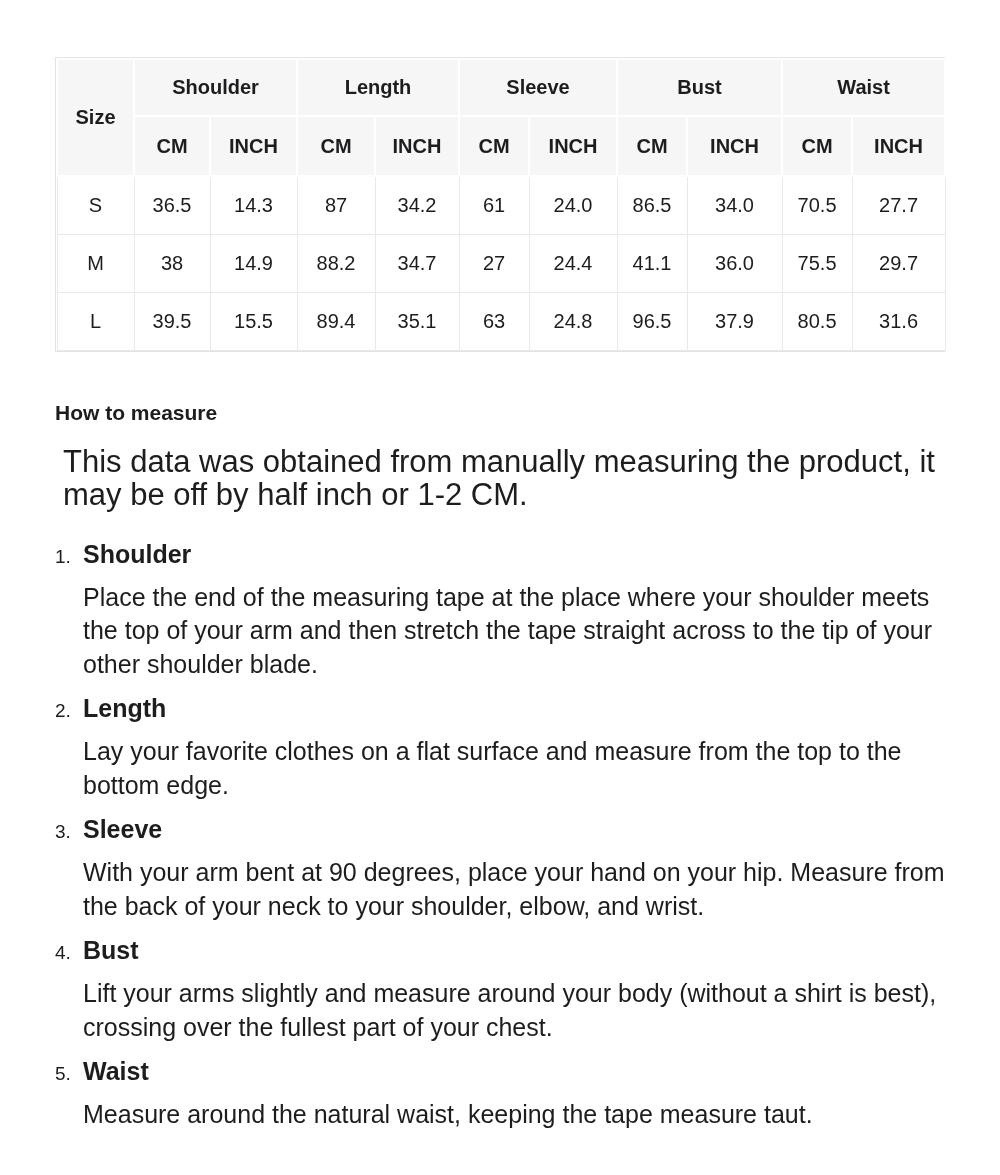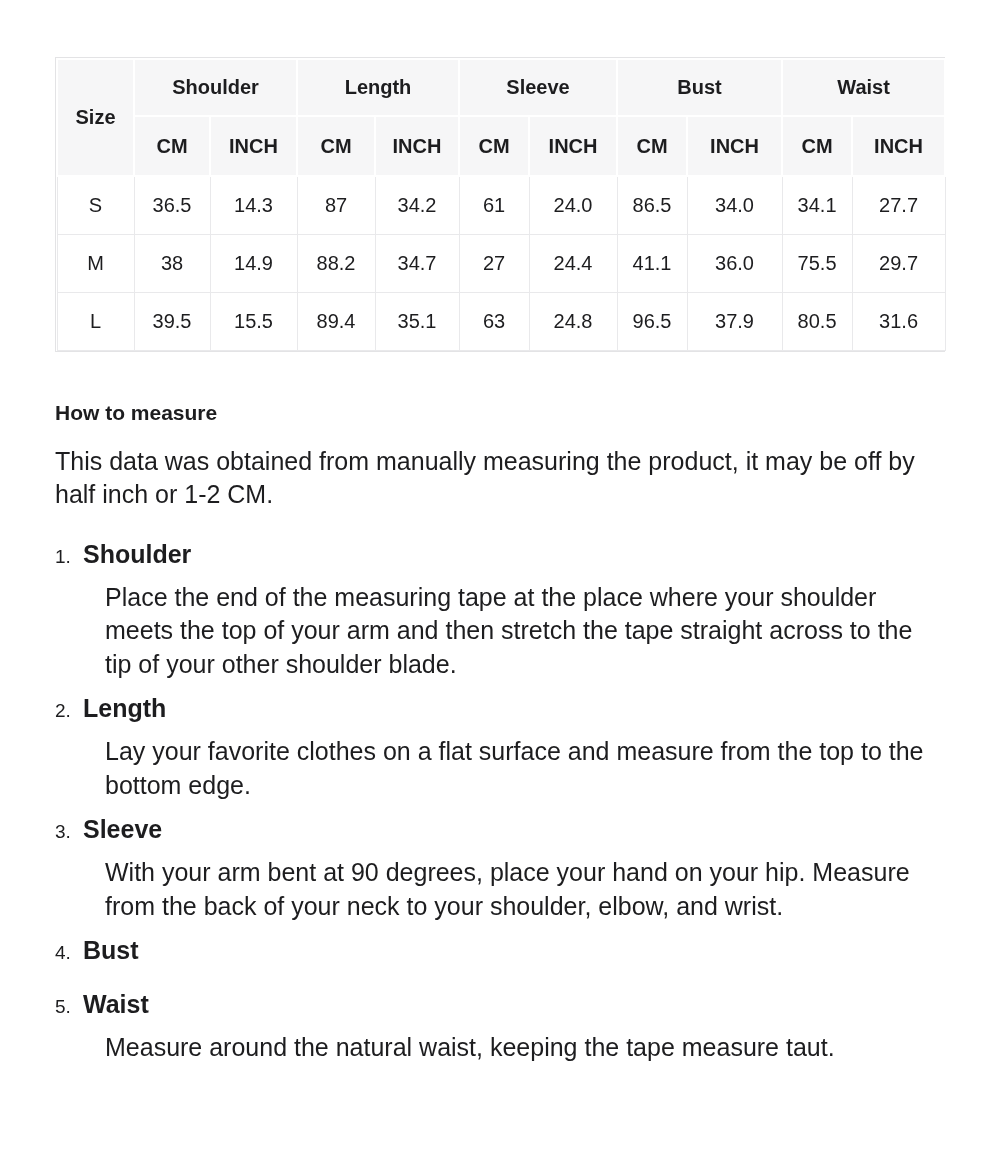--- a/index.html
+++ b/index.html
@@ -137,7 +137,7 @@
           <td>24.0</td>
           <td>86.5</td>
           <td>34.0</td>
-          <td>34.1</td>
+          <td>70.5</td>
           <td>27.7</td>
         </tr>
         <tr>

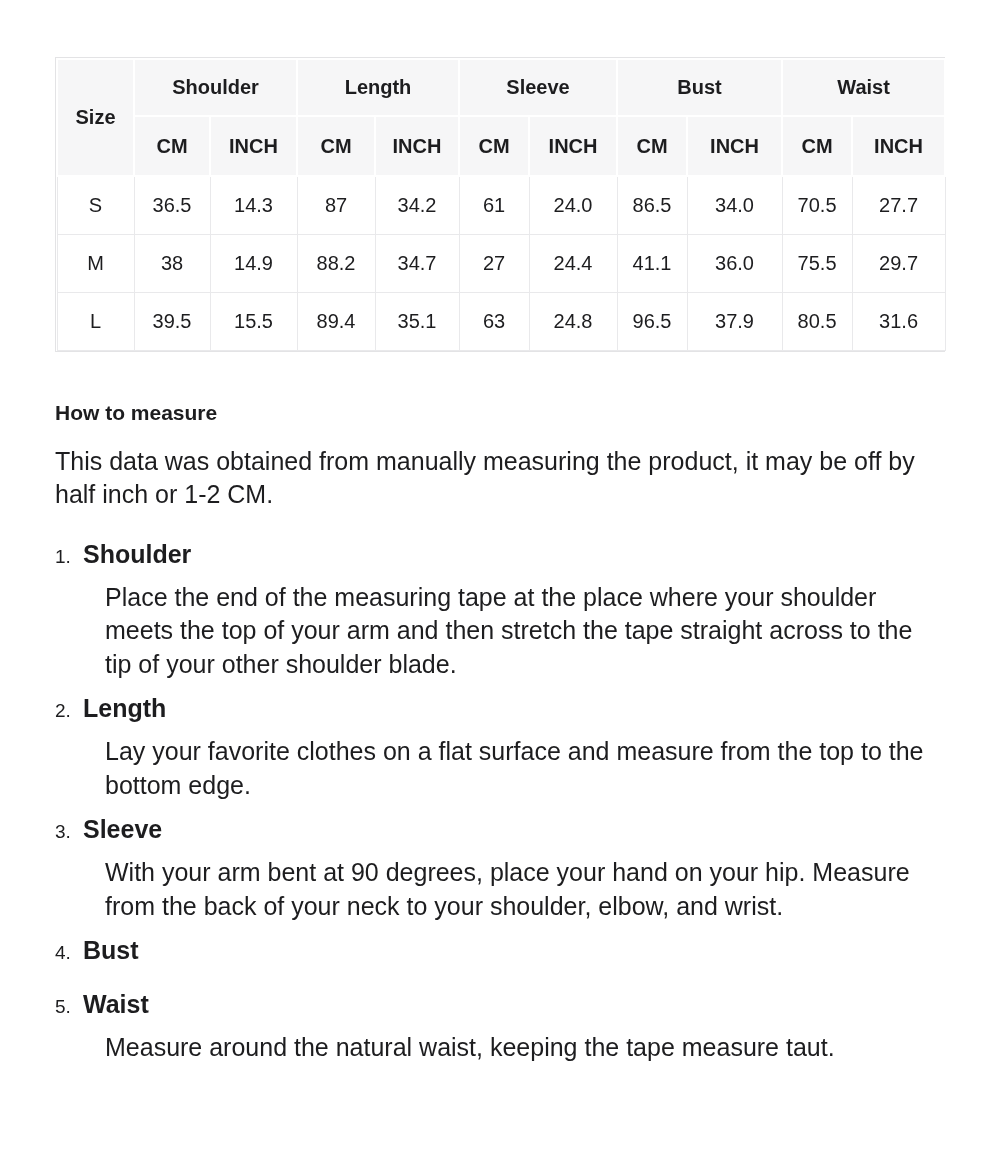--- a/index.html
+++ b/index.html
@@ -55,9 +55,9 @@
     margin: 0 0 15px 0;
   }
   .intro {
-    font-size: 25px;
+    font-size: 31px;
     line-height: 33.5px;
-    margin: 0 0 26px 0;
+    margin: 0 0 26px 8px;
   }
   .steps { }
   .step {

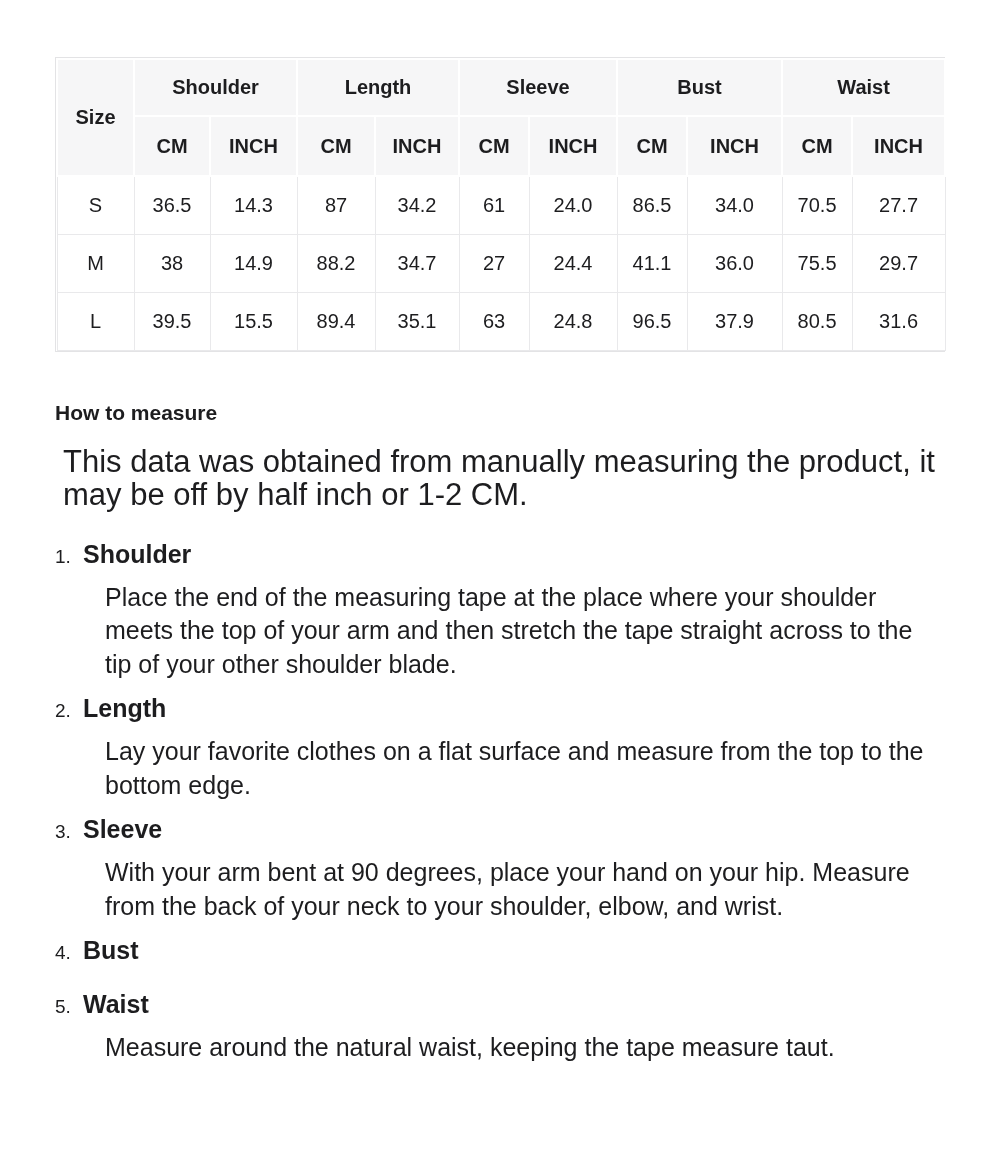--- a/index.html
+++ b/index.html
@@ -81,7 +81,6 @@
   .step-desc {
     font-size: 25px;
     line-height: 33.5px;
-    margin-left: 22px;
   }
 </style>
 </head>

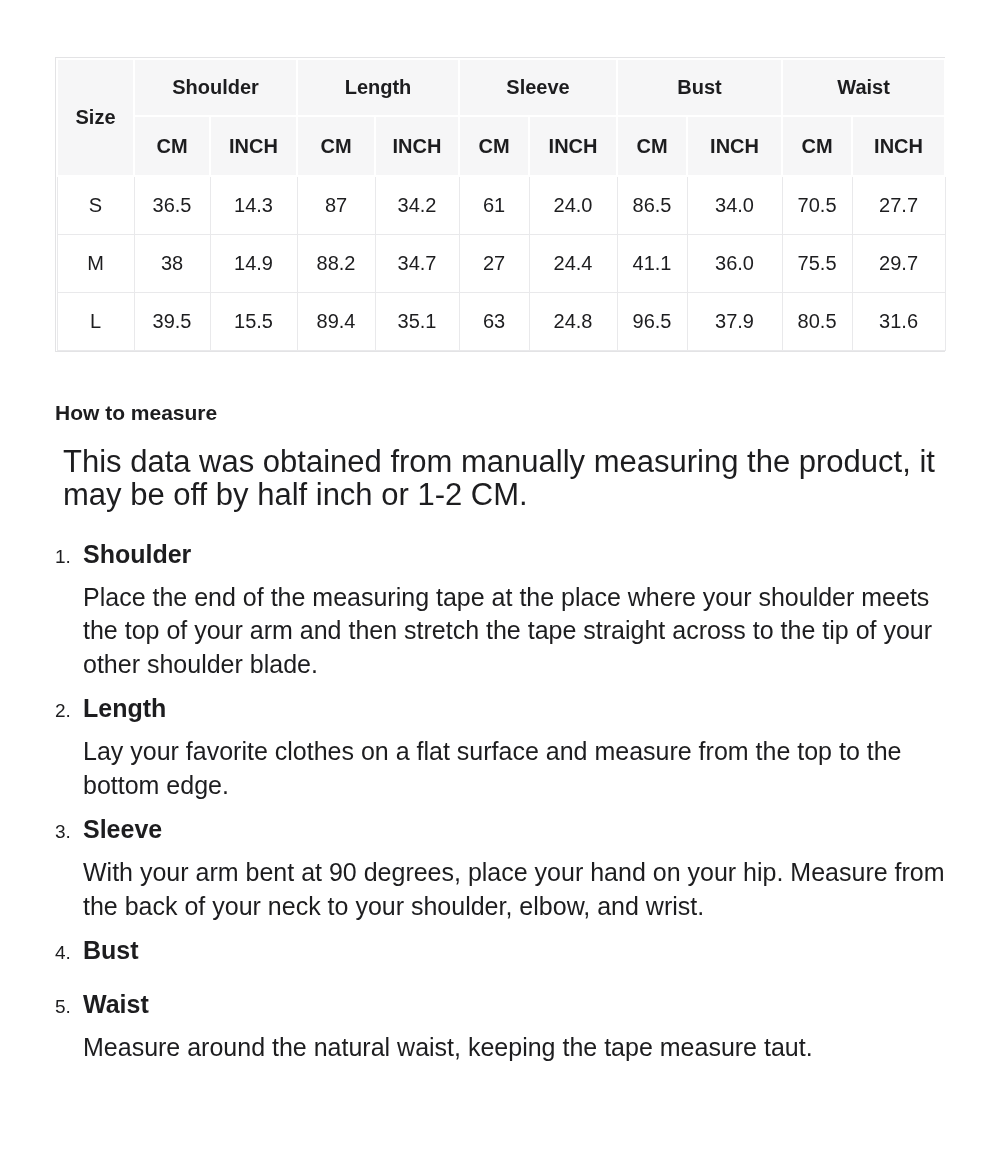--- a/index.html
+++ b/index.html
@@ -202,6 +202,7 @@
       <div class="step-num">4.</div>
       <div class="step-body">
         <div class="step-title">Bust</div>
+        <div class="step-desc">Lift your arms slightly and measure around your body (without a shirt is best), crossing over the fullest part of your chest.</div>
       </div>
     </div>
 

